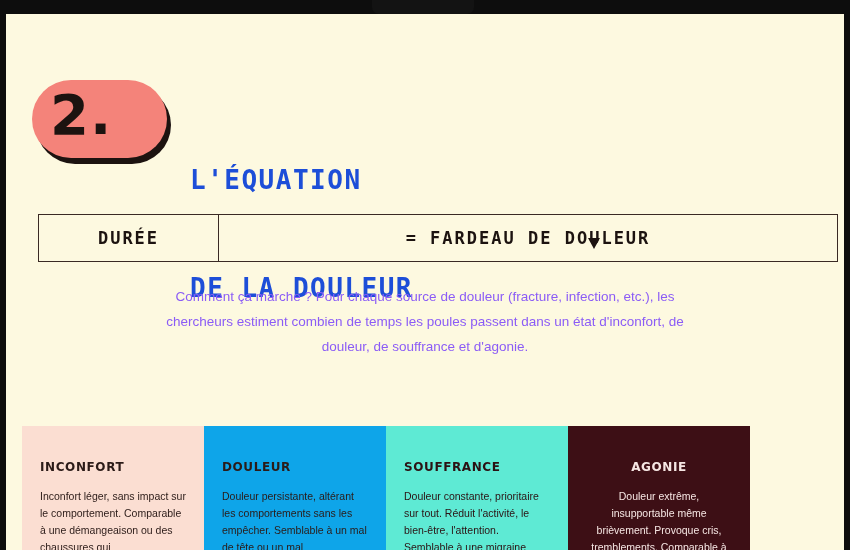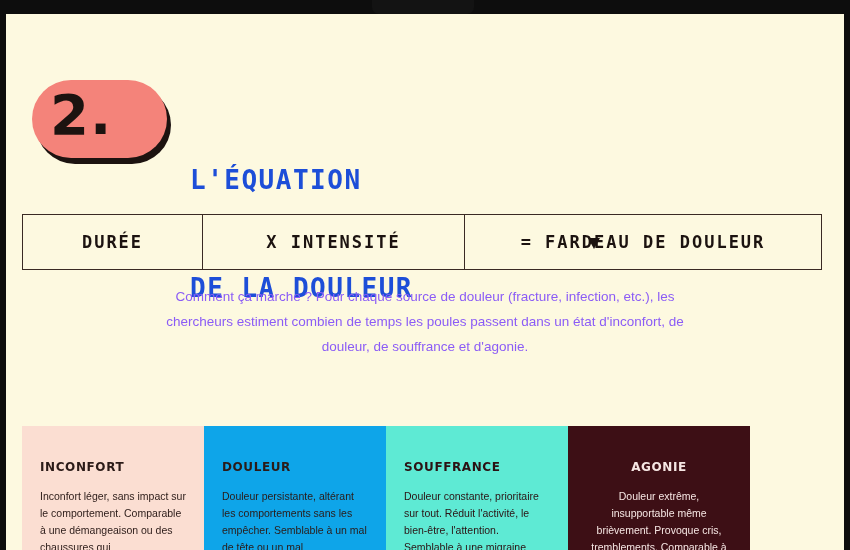--- a/index.html
+++ b/index.html
@@ -97,8 +97,8 @@
   
   .equation {
     position: absolute;
-    top: 200px; left: 16px;
-    width: 800px; height: 56px;
+    top: 200px; left: 32px;
+    width: 800px; height: 48px;
     display: flex;
     border: 1.5px solid #3a2a24;
     background: #fdf9e0;

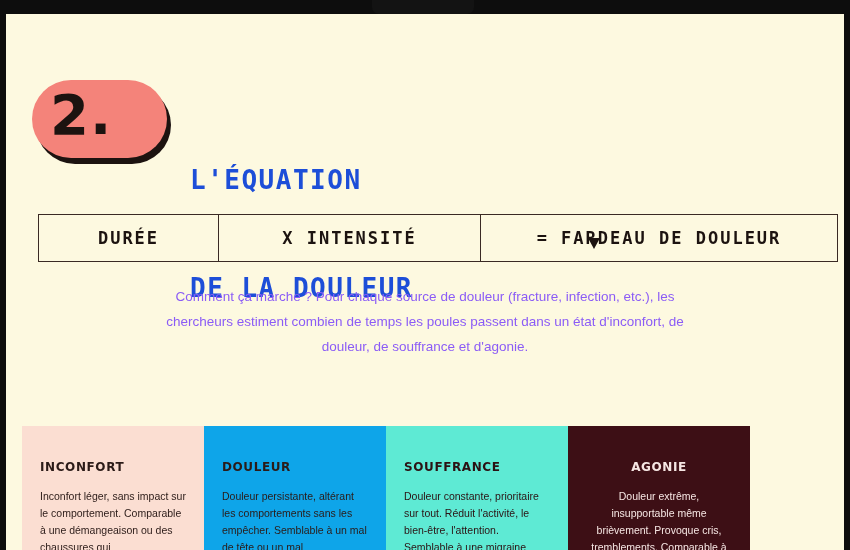--- a/index.html
+++ b/index.html
@@ -200,7 +200,6 @@
 
     <div class="equation">
       <div class="eq-cell c1">DURÉE</div>
-      <div class="eq-cell c2">X INTENSITÉ</div>
       <div class="eq-cell c3">= FARDEAU DE DOULEUR</div>
     </div>
 

